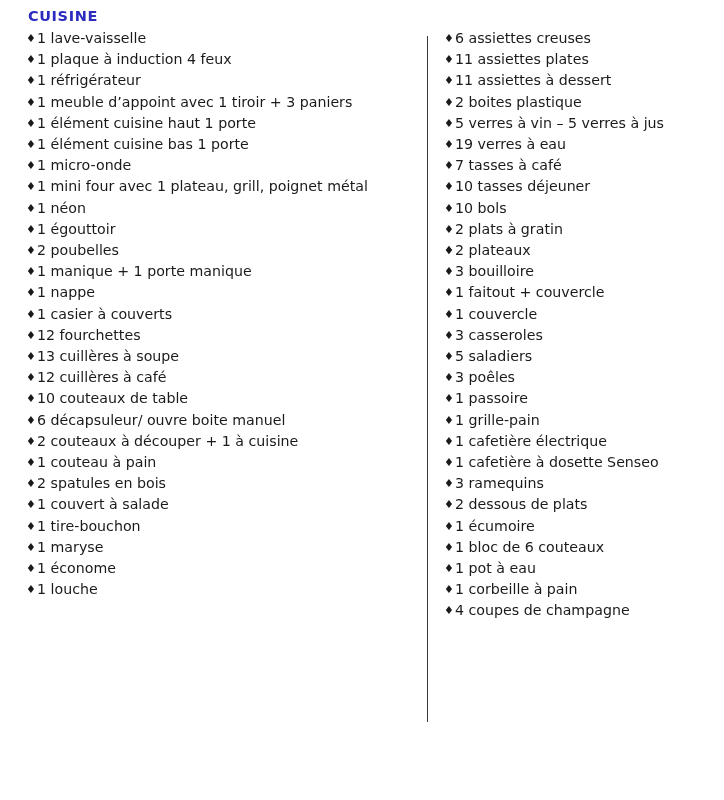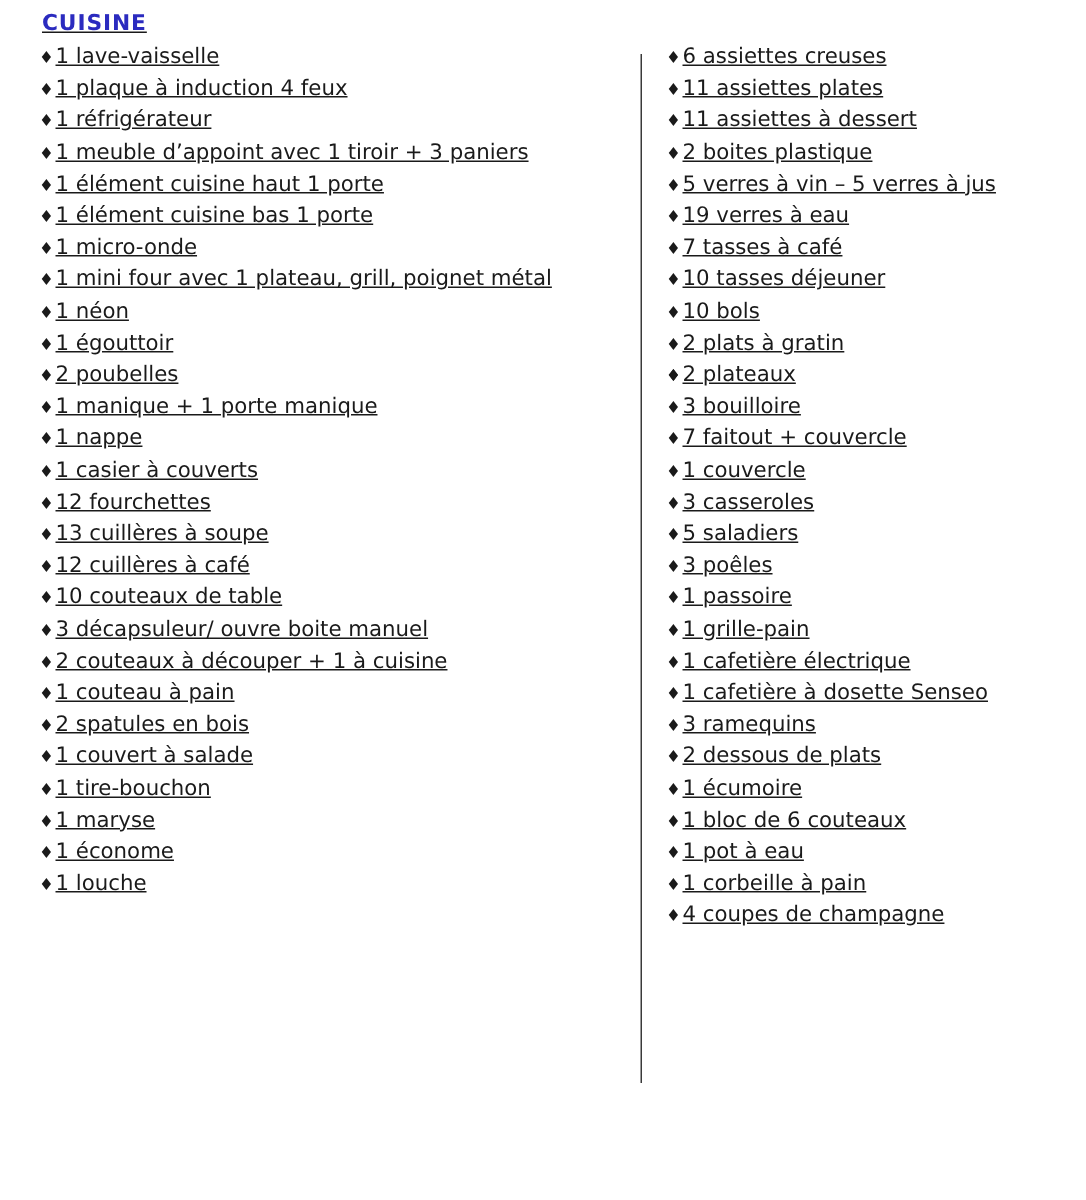--- a/index.html
+++ b/index.html
@@ -21,7 +21,6 @@
     height: 800px;
     box-sizing: border-box;
     padding: 6px 14px 0 14px;
-    text-decoration: underline;
   }
   .doc-title {
     font-family: "DejaVu Sans", sans-serif;

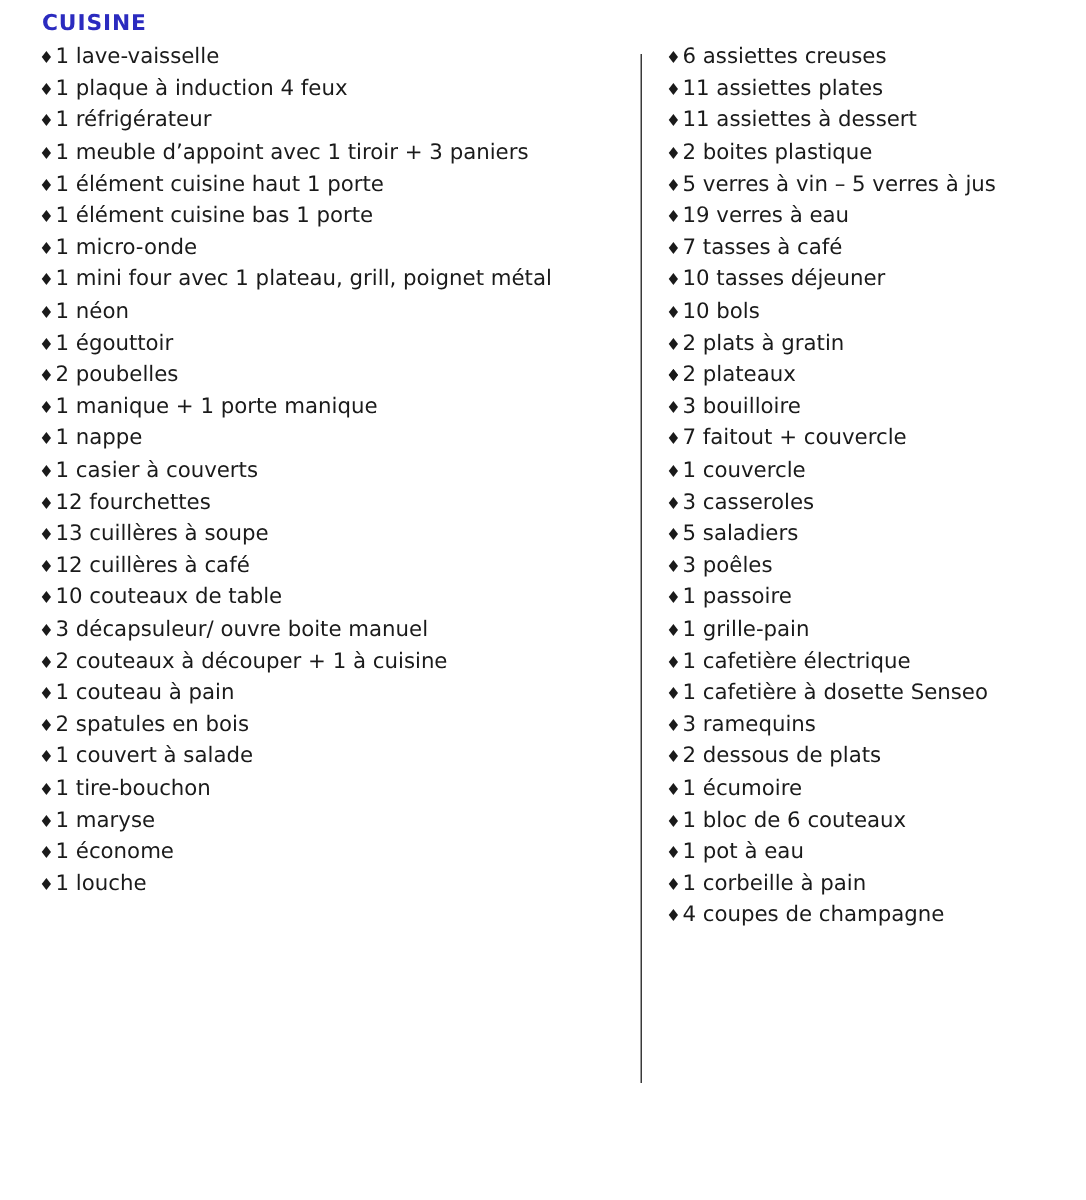--- a/index.html
+++ b/index.html
@@ -133,7 +133,7 @@
           <li><span class="bullet">♦</span></li>
           <li><span class="bullet">♦</span><span>2 plateaux</span></li>
           <li><span class="bullet">♦</span><span>3 bouilloire</span></li>
-          <li><span class="bullet">♦</span><span>7 faitout + couvercle</span></li>
+          <li><span class="bullet">♦</span><span>1 faitout + couvercle</span></li>
           <li><span class="bullet">♦</span><span>1 couvercle</span></li>
           <li><span class="bullet">♦</span><span>3 casseroles</span></li>
           <li><span class="bullet">♦</span><span>5 saladiers</span></li>

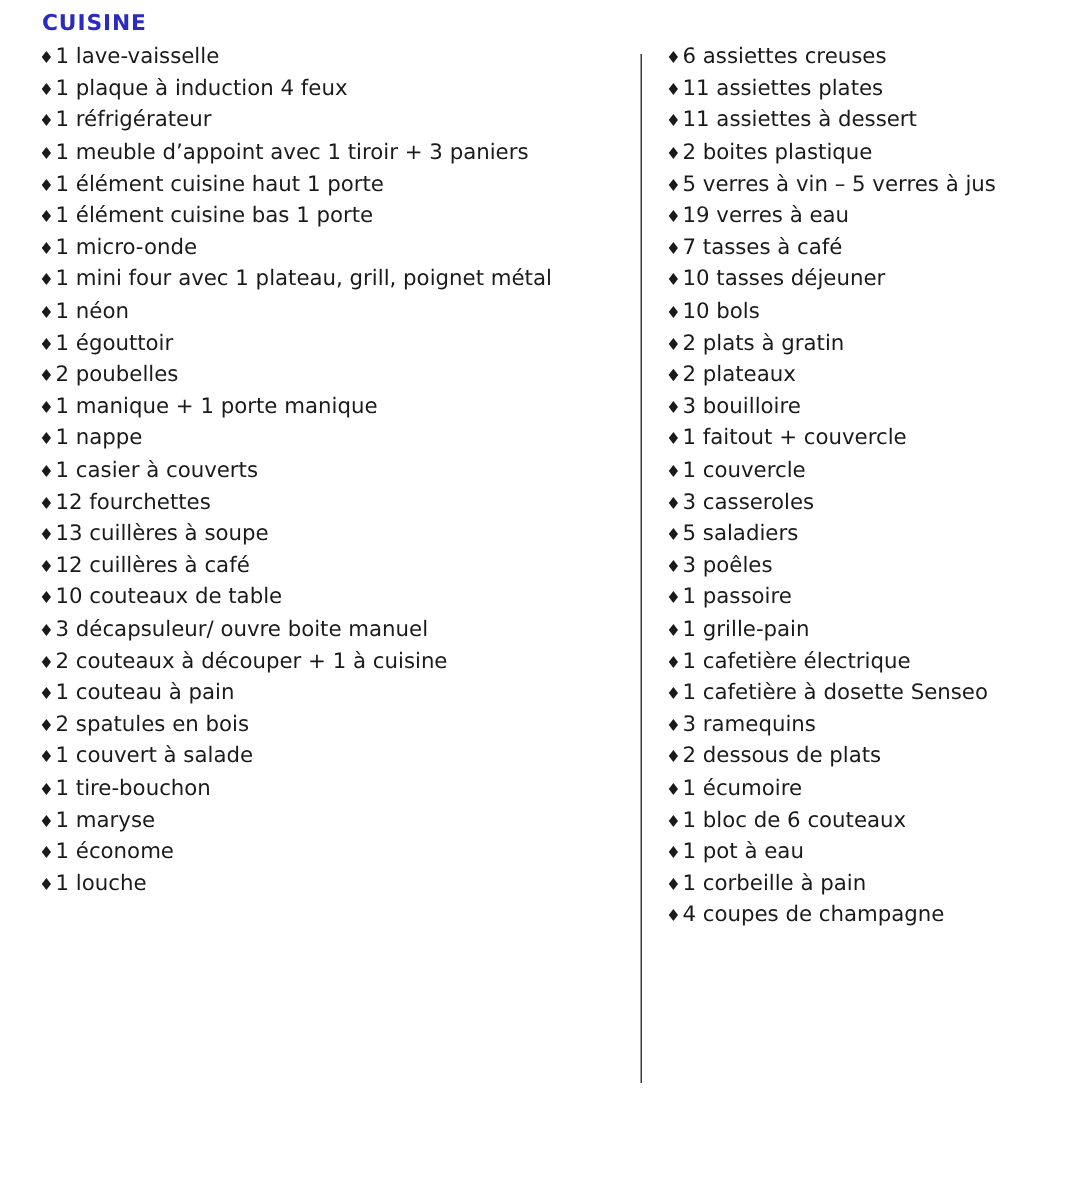--- a/index.html
+++ b/index.html
@@ -106,7 +106,7 @@
           <li><span class="bullet">♦</span><span>13 cuillères à soupe</span></li>
           <li><span class="bullet">♦</span><span>12 cuillères à café</span></li>
           <li><span class="bullet">♦</span><span>10 couteaux de table</span></li>
-          <li><span class="bullet">♦</span><span>3 décapsuleur/ ouvre boite manuel</span></li>
+          <li><span class="bullet">♦</span><span>6 décapsuleur/ ouvre boite manuel</span></li>
           <li><span class="bullet">♦</span><span>2 couteaux à découper + 1 à cuisine</span></li>
           <li><span class="bullet">♦</span><span>1 couteau à pain</span></li>
           <li><span class="bullet">♦</span><span>2 spatules en bois</span></li>

